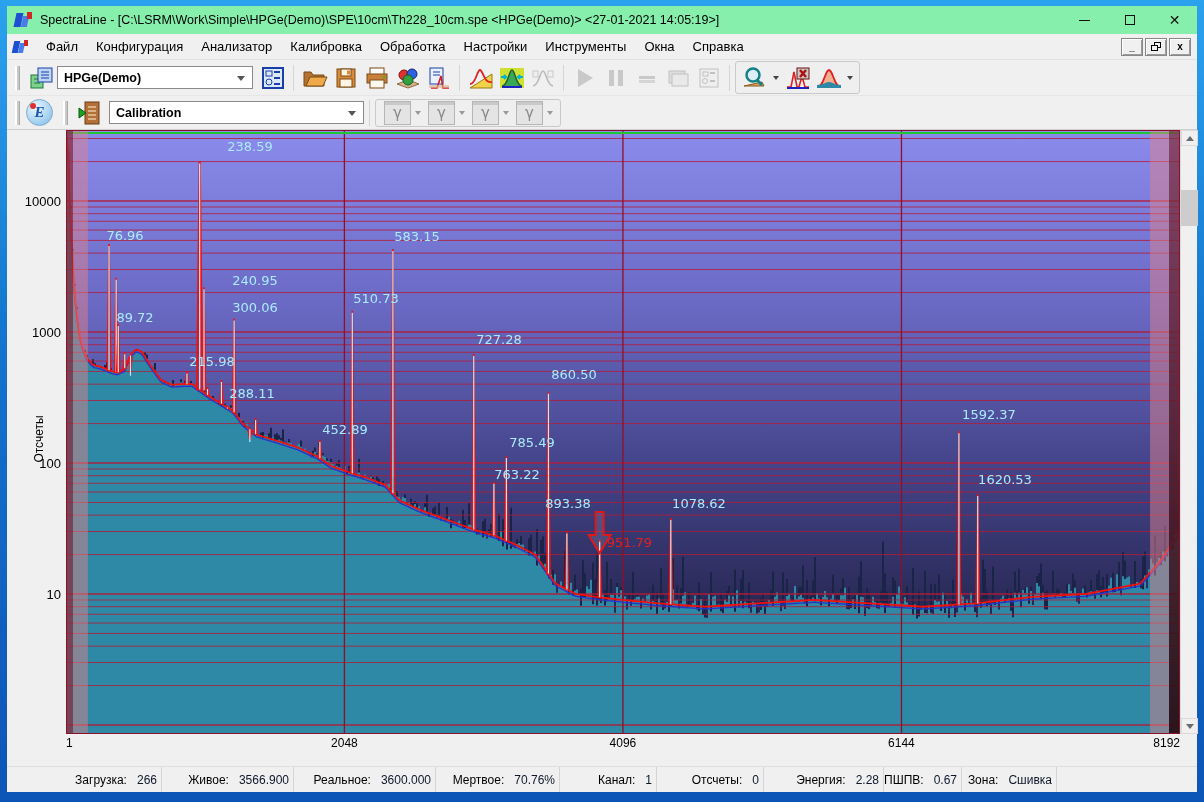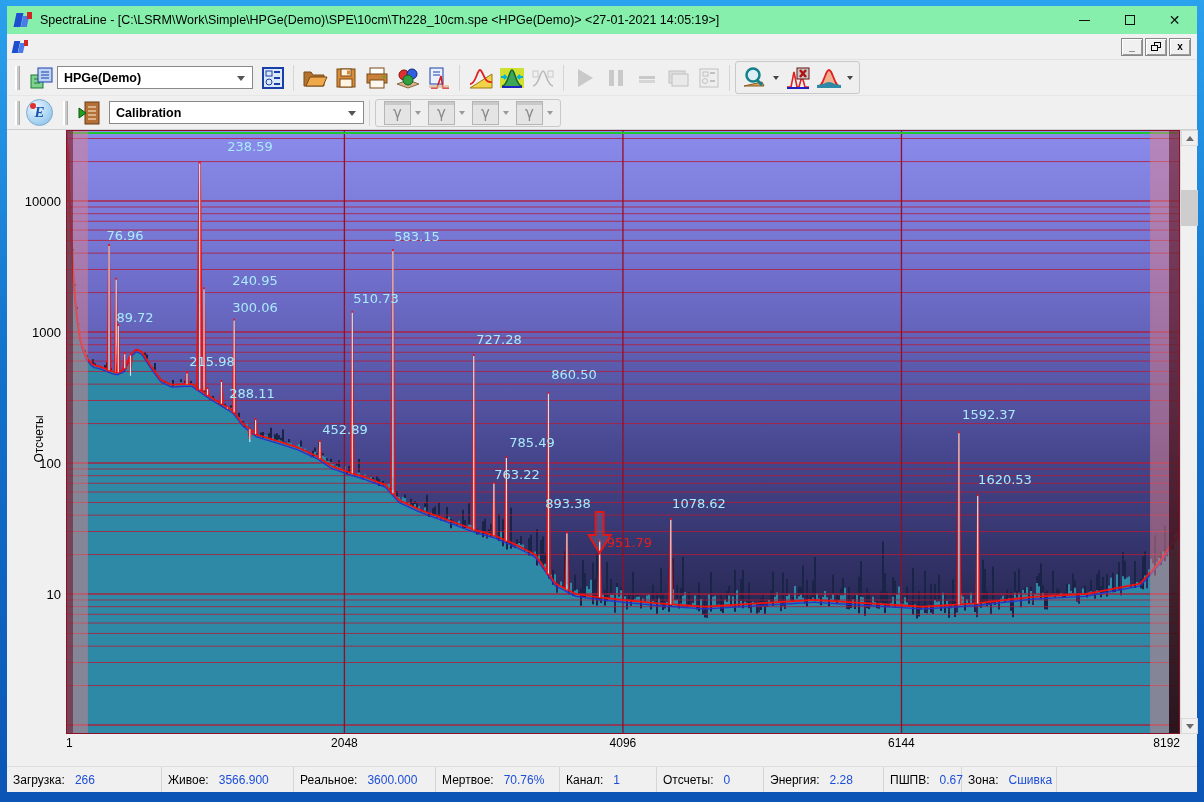--- a/index.html
+++ b/index.html
@@ -128,6 +128,17 @@
           <i class="b1"></i>
           <i class="b2"></i>
           <i class="b3"></i>
+        </div>
+    <div id="menu-items" style="display:flex;">
+          <div class="menu-item">Файл</div>
+          <div class="menu-item">Конфигурация</div>
+          <div class="menu-item">Анализатор</div>
+          <div class="menu-item">Калибровка</div>
+          <div class="menu-item">Обработка</div>
+          <div class="menu-item">Настройки</div>
+          <div class="menu-item">Инструменты</div>
+          <div class="menu-item">Окна</div>
+          <div class="menu-item">Справка</div>
         </div>
     <div class="mdi-btns">
       <div class="mdi-btn">_</div>

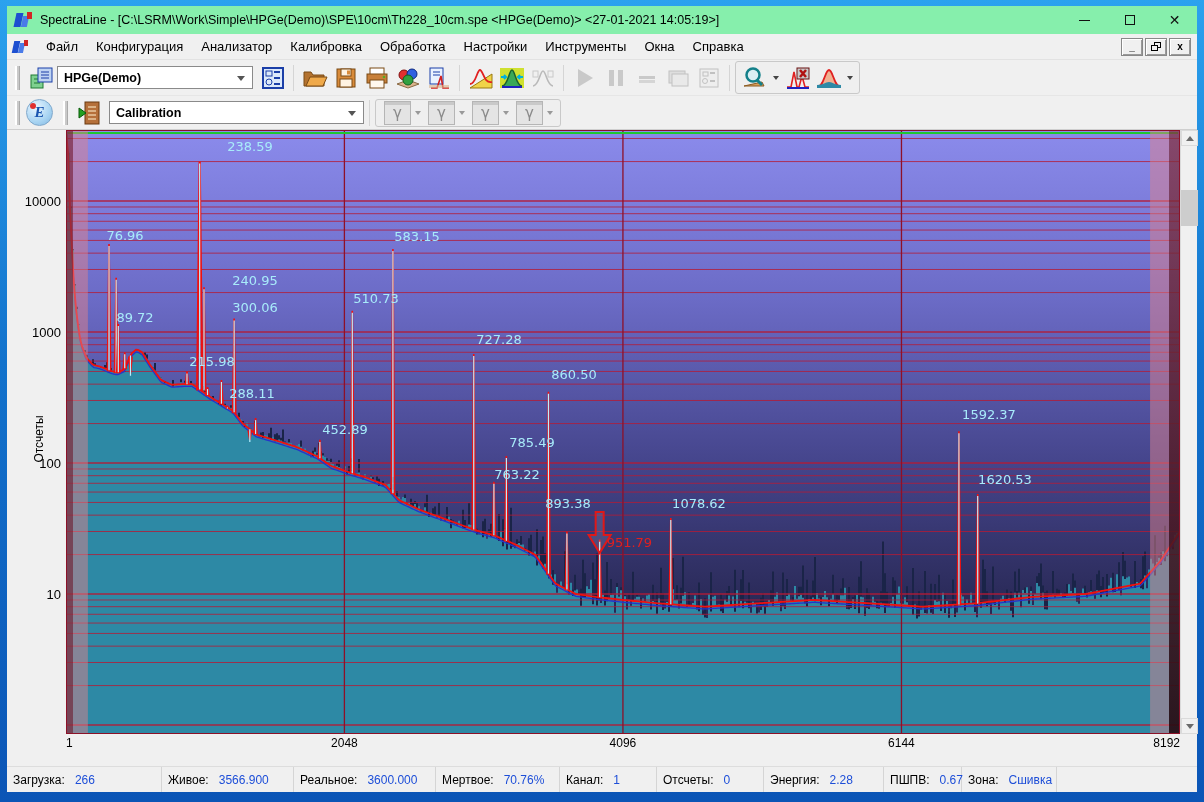--- a/index.html
+++ b/index.html
@@ -89,7 +89,7 @@
 
   
   .statusbar { height:26px; background:#F0F0F0; border-top:1px solid #DDD; display:flex; align-items:stretch; margin-top:auto; }
-  .sfield { display:flex; align-items:center; justify-content:flex-start; border-right:1px solid #D5D5D5;
+  .sfield { display:flex; align-items:center; justify-content:flex-end; border-right:1px solid #D5D5D5;
             padding:0 4px 0 6px; font-size:12px; }
   .sfield .lab { color:#000; }
   .sfield .val { color:#1d4ed8; margin-left:10px; }

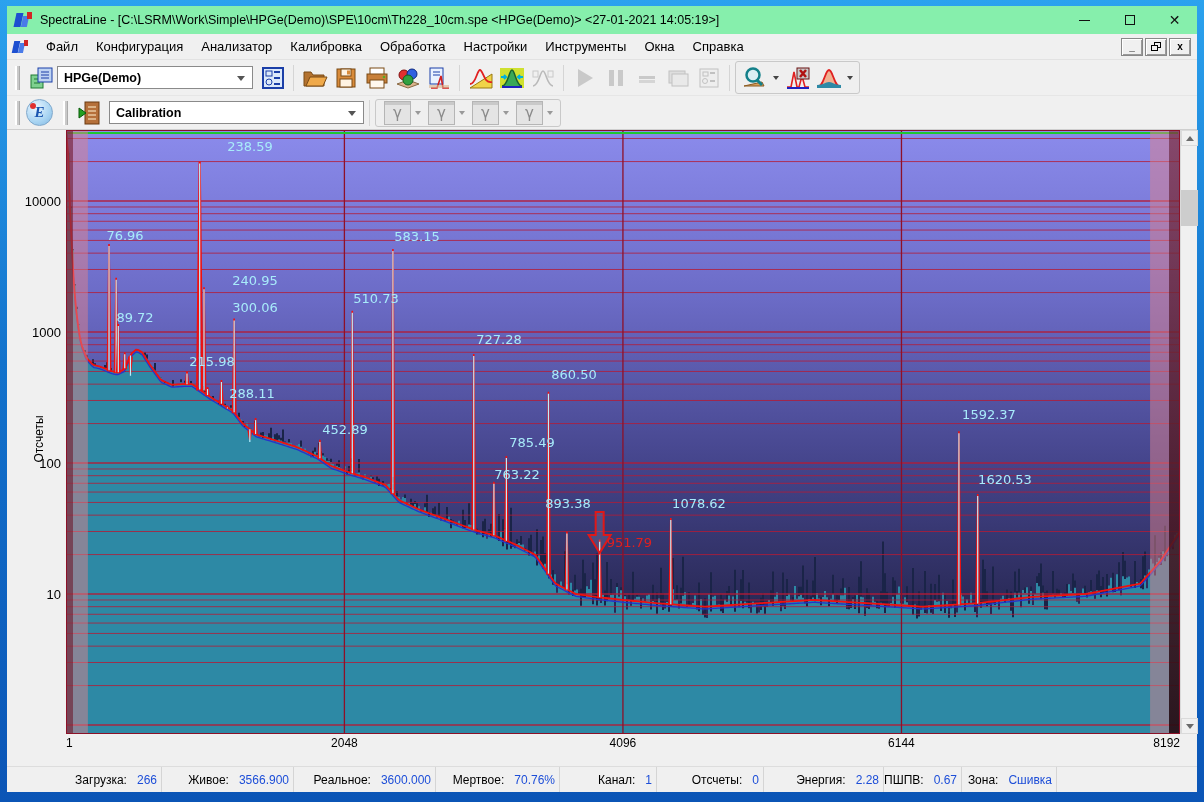--- a/index.html
+++ b/index.html
@@ -92,7 +92,7 @@
   .sfield { display:flex; align-items:center; justify-content:flex-end; border-right:1px solid #D5D5D5;
             padding:0 4px 0 6px; font-size:12px; }
   .sfield .lab { color:#000; }
-  .sfield .val { color:#1d4ed8; margin-left:10px; }
+  .sfield .val { color:#0f172a; margin-left:10px; }
   .sfill { flex:1; }
 
   svg text { font-family:"DejaVu Sans",sans-serif; }

